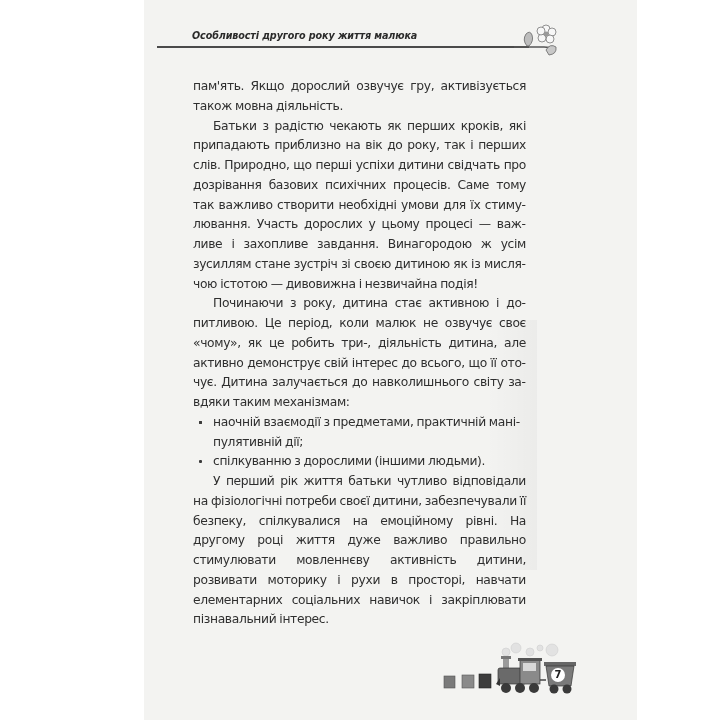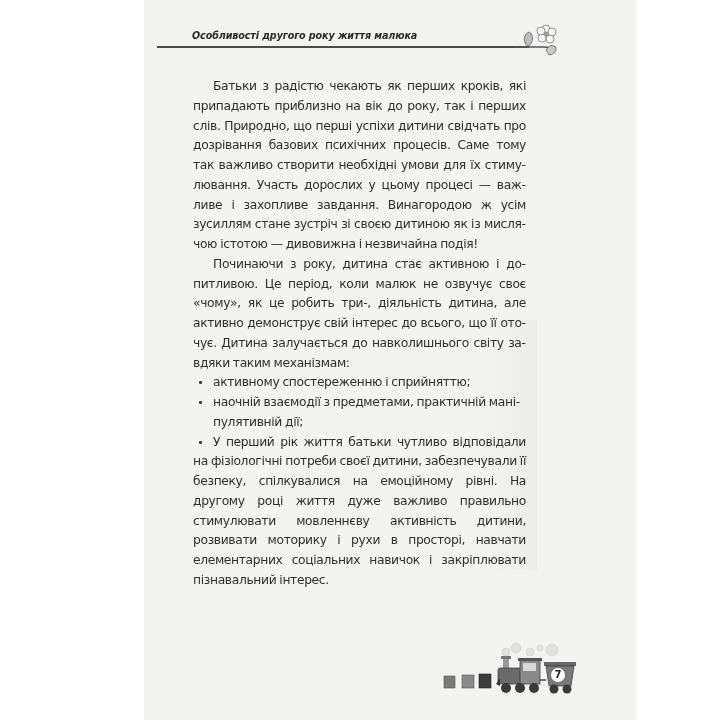--- a/index.html
+++ b/index.html
@@ -69,6 +69,7 @@
   <div class="ghost-shadow"></div>
 
   <div class="body-text">
+    <p class="first">пам'ять. Якщо дорослий озвучує гру, активізується та­кож мовна діяльність.</p>
     <p>Батьки з радістю чекають як перших кроків, які припадають приблизно на вік до року, так і перших слів. Природно, що перші успіхи дитини свідчать про дозрівання базових психічних процесів. Саме тому так важливо створити необхідні умови для їх стиму­лювання. Участь дорослих у цьому процесі — важ­ливе і захопливе завдання. Винагородою ж усім зусиллям стане зустріч зі своєю дитиною як із мисля­чою істотою — дивовижна і незвичайна подія!</p>
     <p>Починаючи з року, дитина стає активною і до­питливою. Це період, коли малюк не озвучує своє «чому», як це робить три-, діяльність дитина, але активно демонструє свій інтерес до всього, що її ото­чує. Дитина залучається до навколишнього світу за­вдяки таким механізмам:</p>
     <ul>

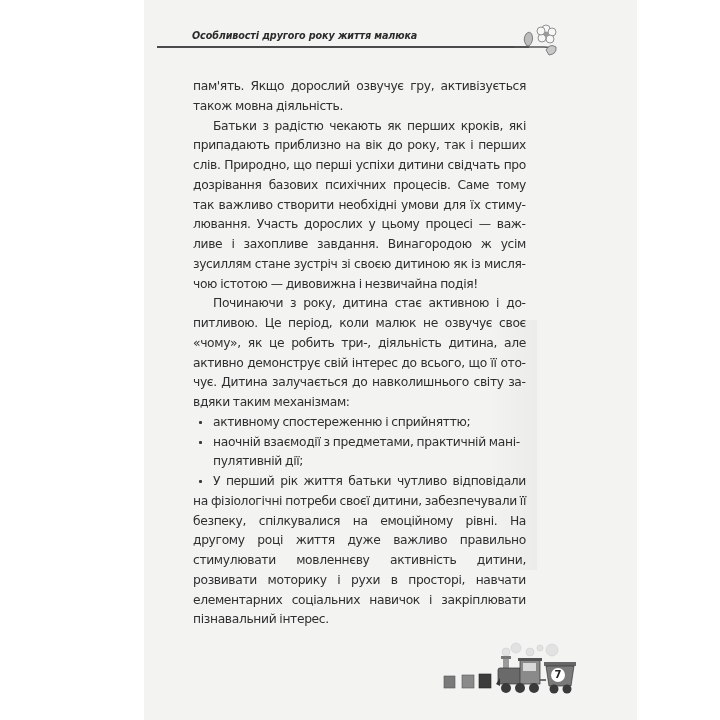--- a/index.html
+++ b/index.html
@@ -73,7 +73,7 @@
     <p>Батьки з радістю чекають як перших кроків, які припадають приблизно на вік до року, так і перших слів. Природно, що перші успіхи дитини свідчать про дозрівання базових психічних процесів. Саме тому так важливо створити необхідні умови для їх стиму­лювання. Участь дорослих у цьому процесі — важ­ливе і захопливе завдання. Винагородою ж усім зусиллям стане зустріч зі своєю дитиною як із мисля­чою істотою — дивовижна і незвичайна подія!</p>
     <p>Починаючи з року, дитина стає активною і до­питливою. Це період, коли малюк не озвучує своє «чому», як це робить три-, діяльність дитина, але активно демонструє свій інтерес до всього, що її ото­чує. Дитина залучається до навколишнього світу за­вдяки таким механізмам:</p>
     <ul>
-      <li><span class="bullet"></span><span>активному спостереженню і сприйняттю;</span></li>
+      <li><span class="bullet"></span></li>
       <li><span class="bullet"></span><span>наочній взаємодії з предметами, практичній мані­пулятивній дії;</span></li>
       <li><span class="bullet"></span></li>
     </ul>

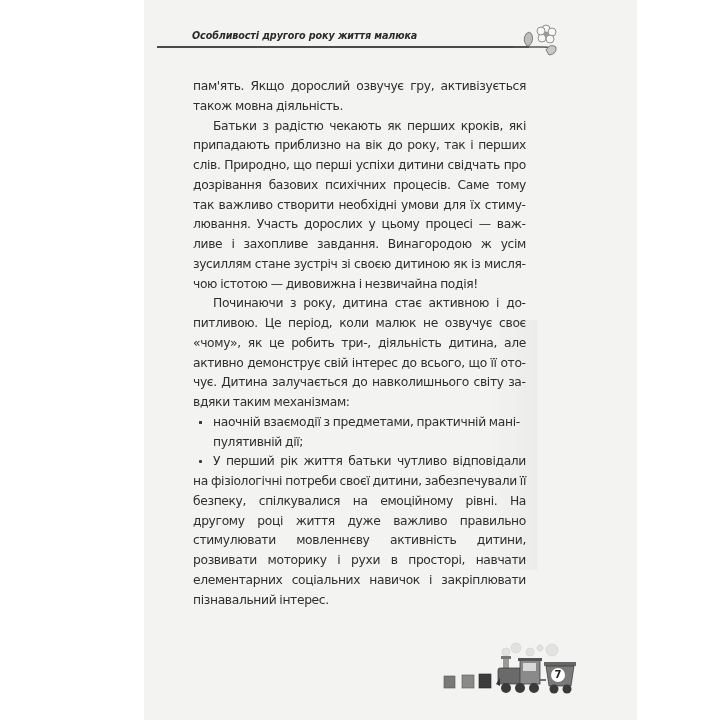--- a/index.html
+++ b/index.html
@@ -75,7 +75,7 @@
     <ul>
       <li><span class="bullet"></span></li>
       <li><span class="bullet"></span><span>наочній взаємодії з предметами, практичній мані­пулятивній дії;</span></li>
-      <li><span class="bullet"></span></li>
+      <li><span class="bullet"></span><span>спілкуванню з дорослими (іншими людьми).</span></li>
     </ul>
     <p>У перший рік життя батьки чутливо відповідали на фізіологічні потреби своєї дитини, забезпечували її безпеку, спілкувалися на емоційному рівні. На другому році життя дуже важливо правильно стимулювати мовленнєву активність дитини, розвивати моторику і рухи в просторі, навчати елементарних соціальних навичок і закріплювати пізнавальний інтерес.</p>
   </div>

